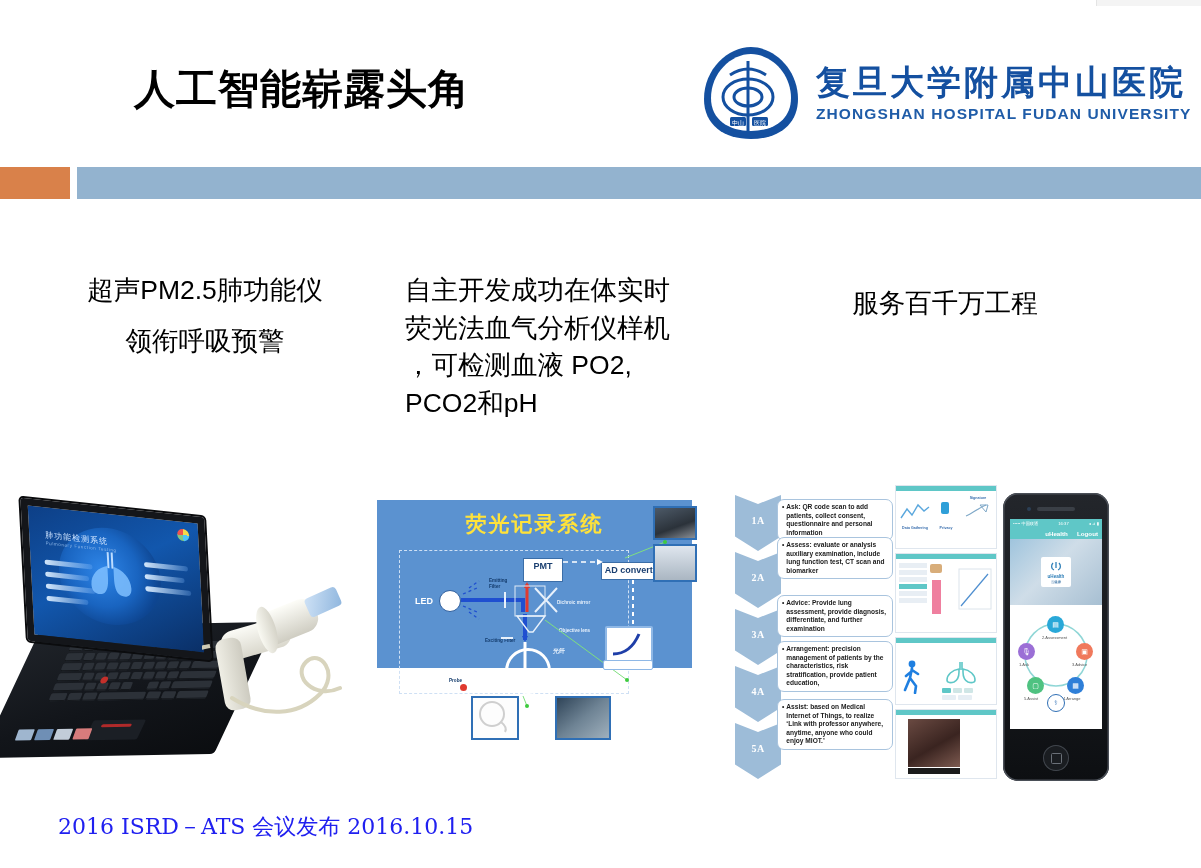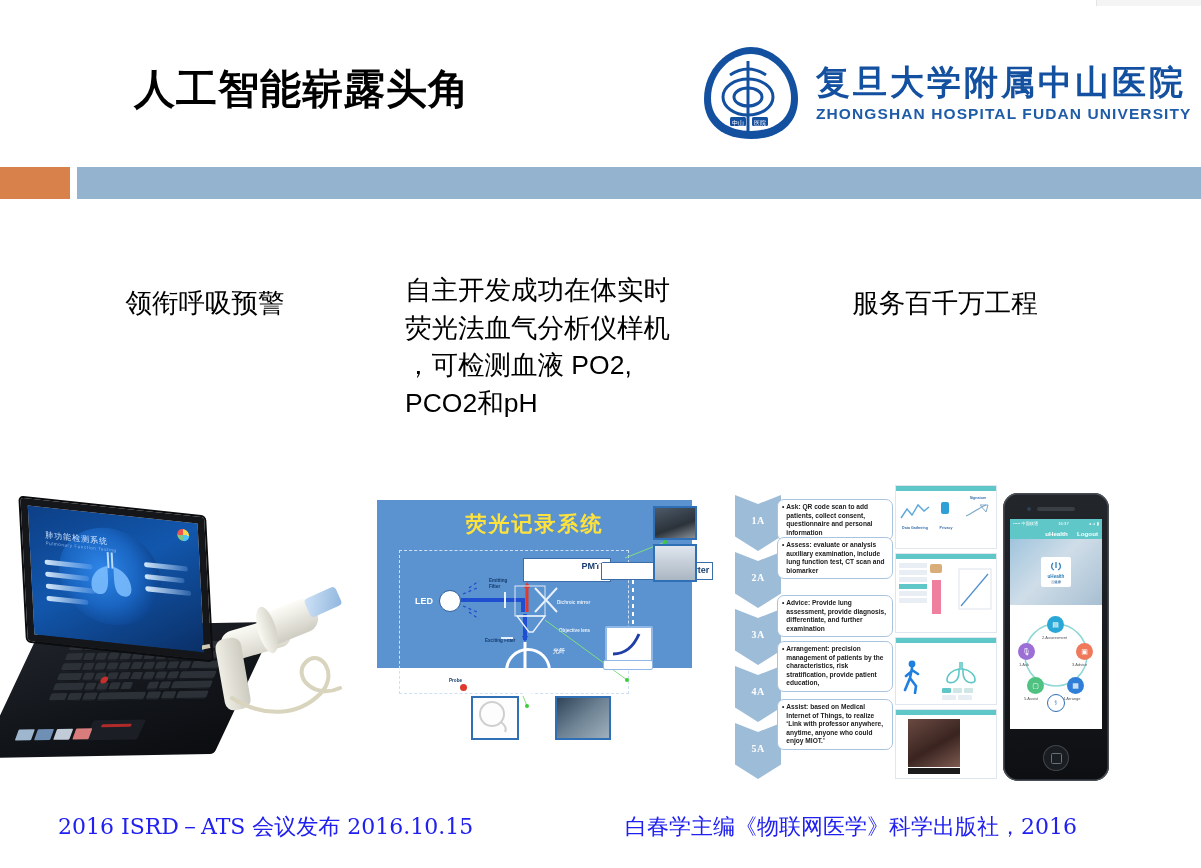--- a/index.html
+++ b/index.html
@@ -212,6 +212,7 @@
 
   <div class="cols">
     <div class="col c1">
+      <div class="ctext">超声PM2.5肺功能仪</div>
       <div class="ctext ln2">领衔呼吸预警</div>
     </div>
     <div class="col c2">

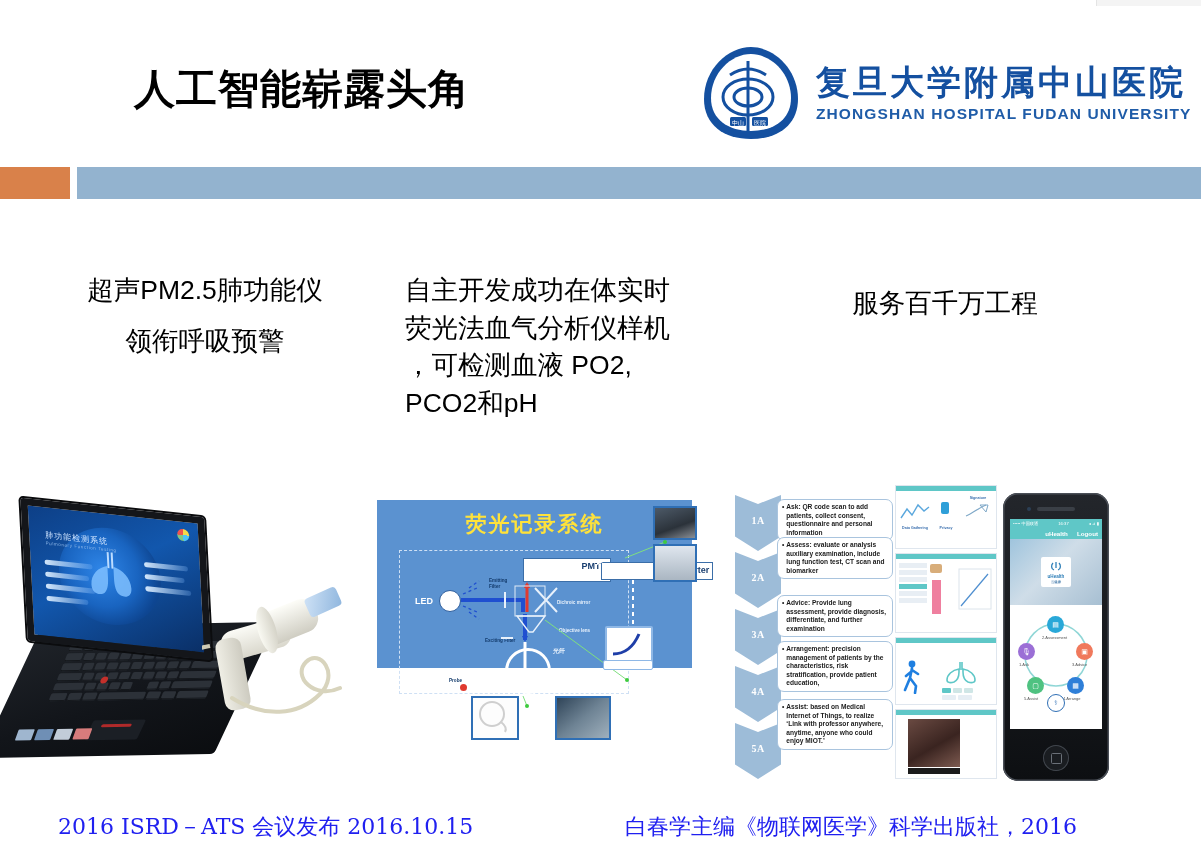--- a/index.html
+++ b/index.html
@@ -100,7 +100,7 @@
   .f2-dash{position:absolute;left:22px;top:50px;width:228px;height:142px;
            border:1px dashed #cfe0f4;}
   .f2-box{position:absolute;background:#fff;border:1px solid #3b6ea8;color:#1a3f70;
-          font-size:9px;font-weight:bold;text-align:center;line-height:1.6;padding-left:48px;}
+          font-size:9px;font-weight:bold;text-align:center;line-height:1.6;}
   .f2-lbl{position:absolute;font-size:4.6px;font-weight:bold;color:#123a6b;line-height:1.2;}
   .f2-lbl.w{color:#e9f2fc;}
   .f2-led{position:absolute;left:38px;top:96px;font-size:9px;font-weight:bold;color:#fff;}

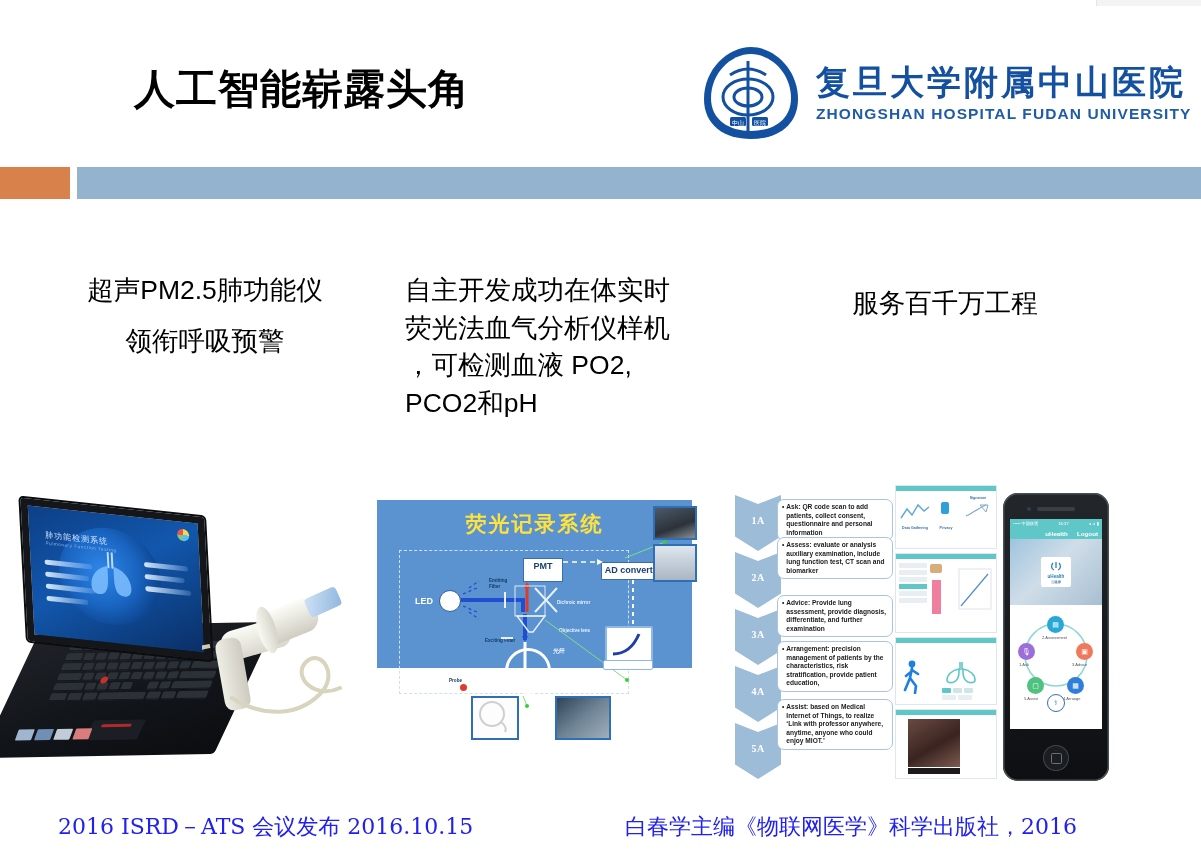--- a/index.html
+++ b/index.html
@@ -568,7 +568,6 @@
   </div>
 
   <div class="foot left">2016 ISRD－ATS 会议发布 2016.10.15</div>
-  <div class="foot right">白春学主编《物联网医学》科学出版社，2016</div>
 
 </div>
 

